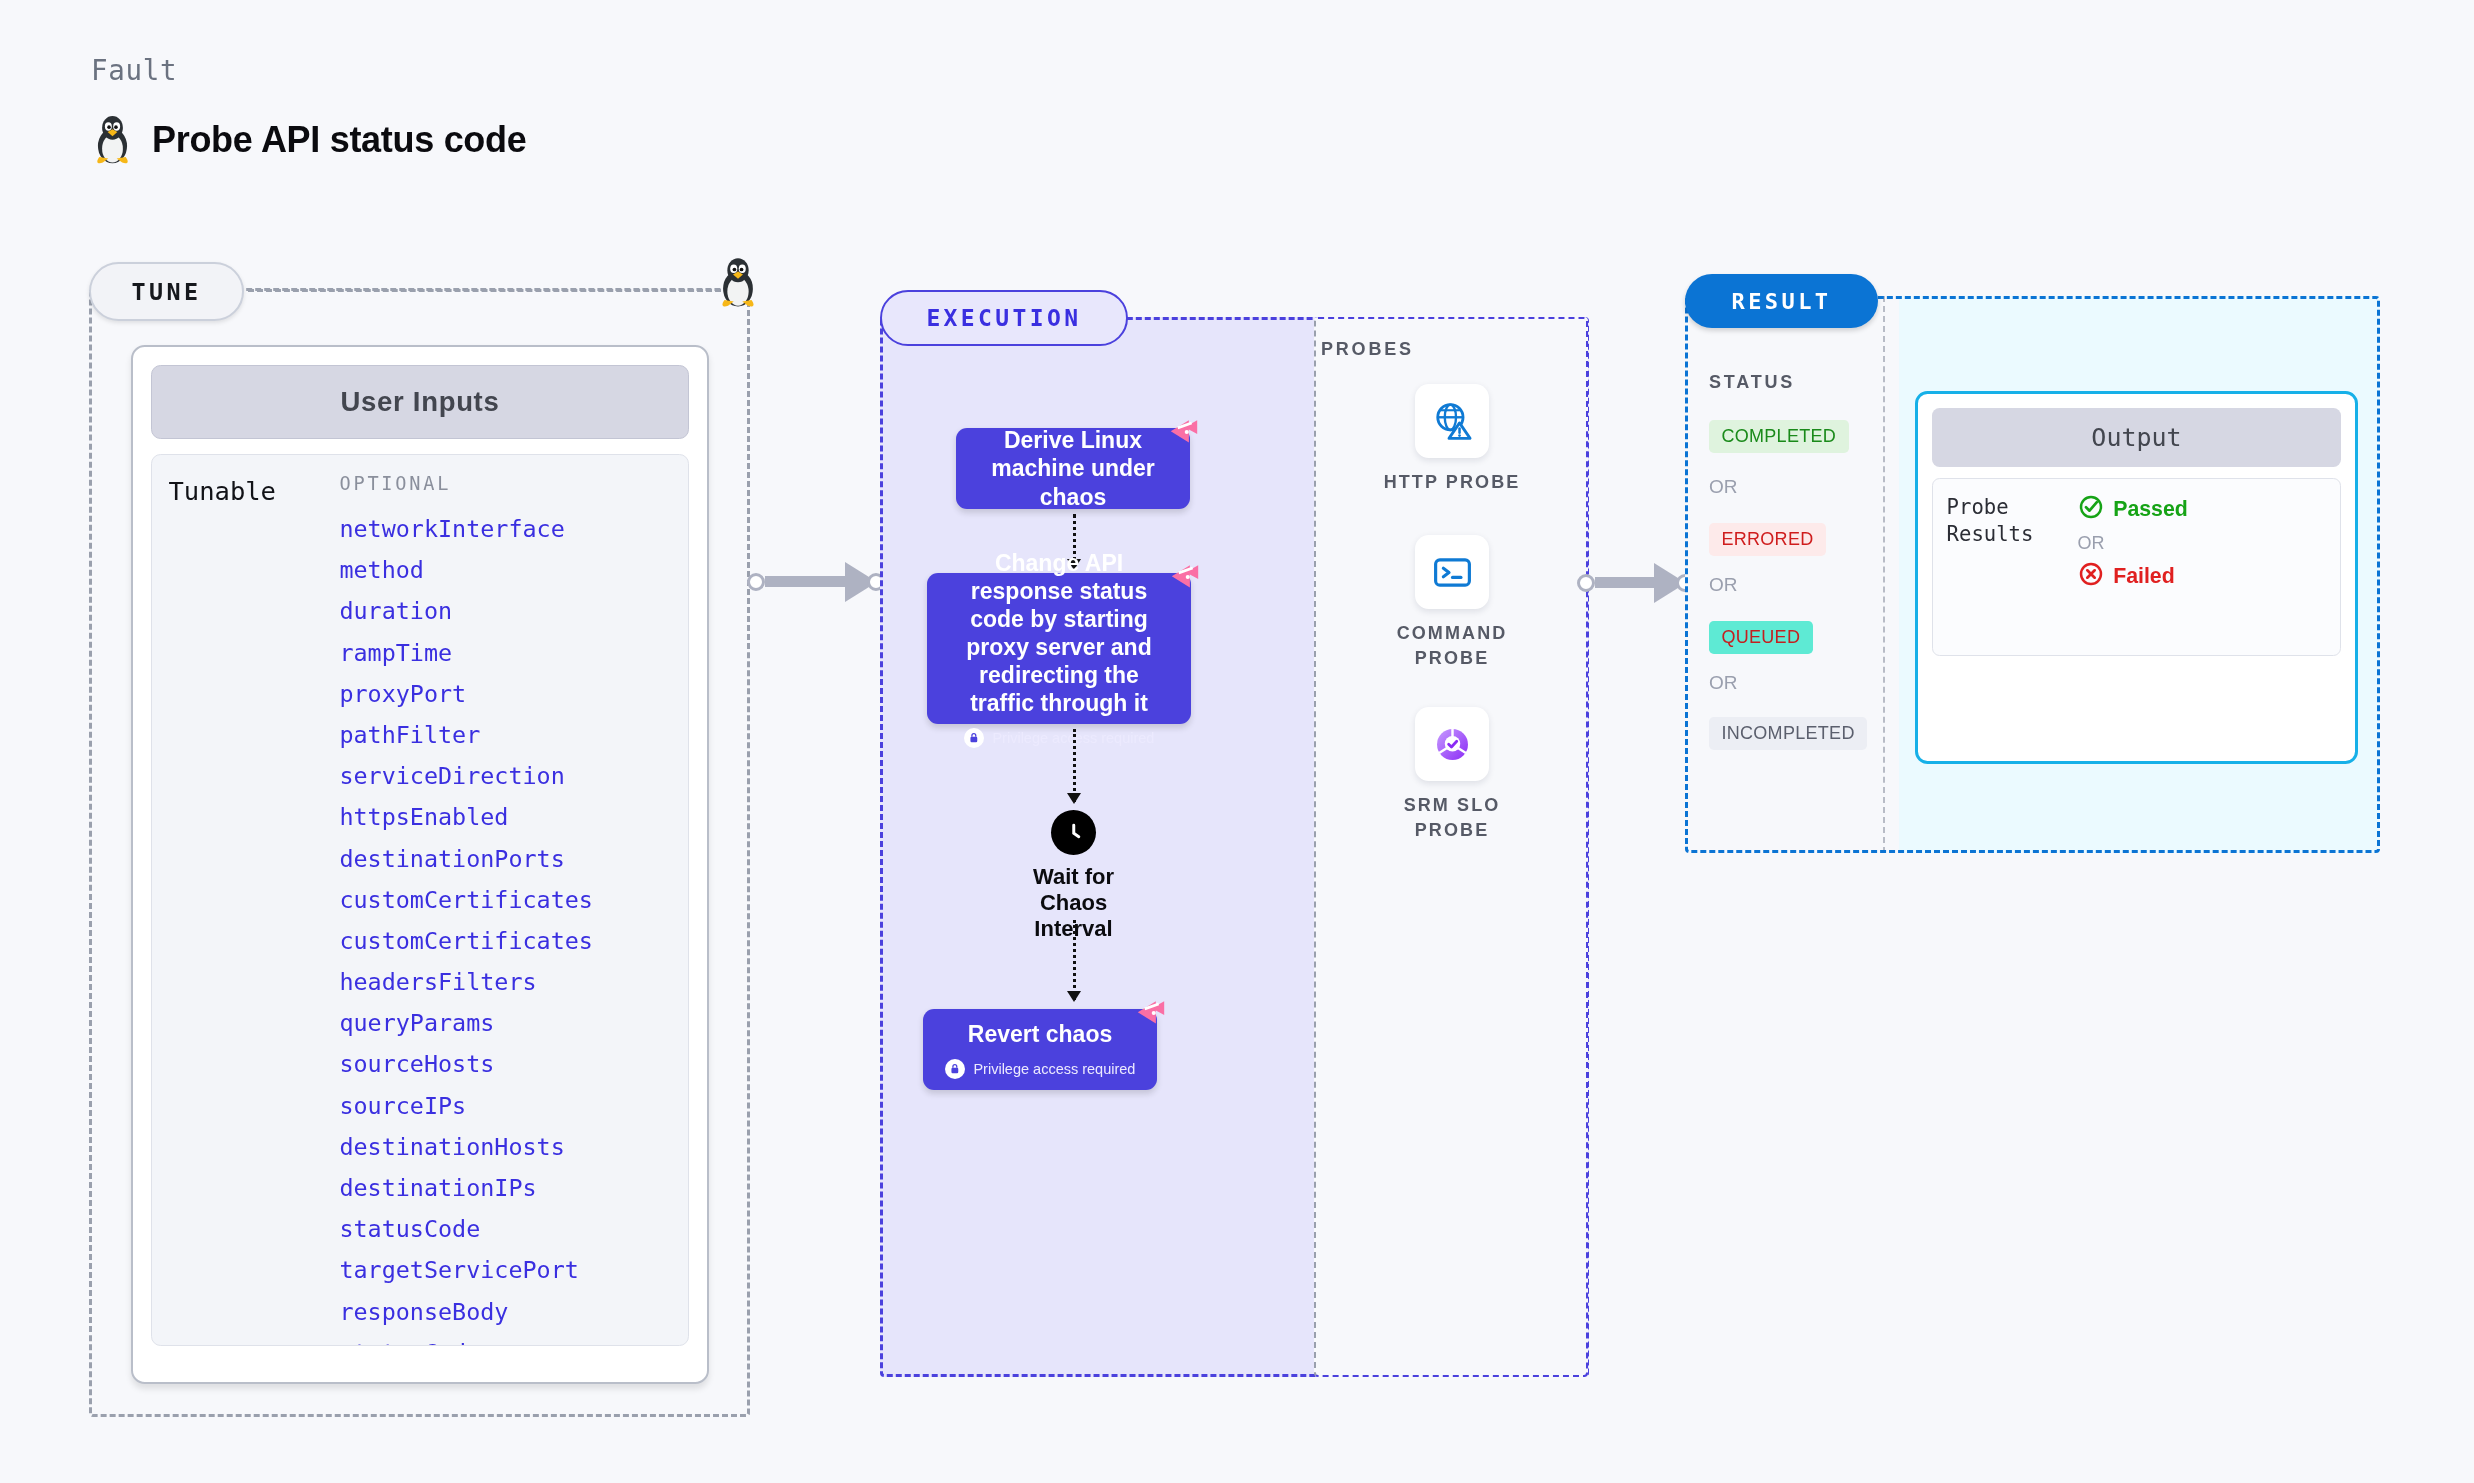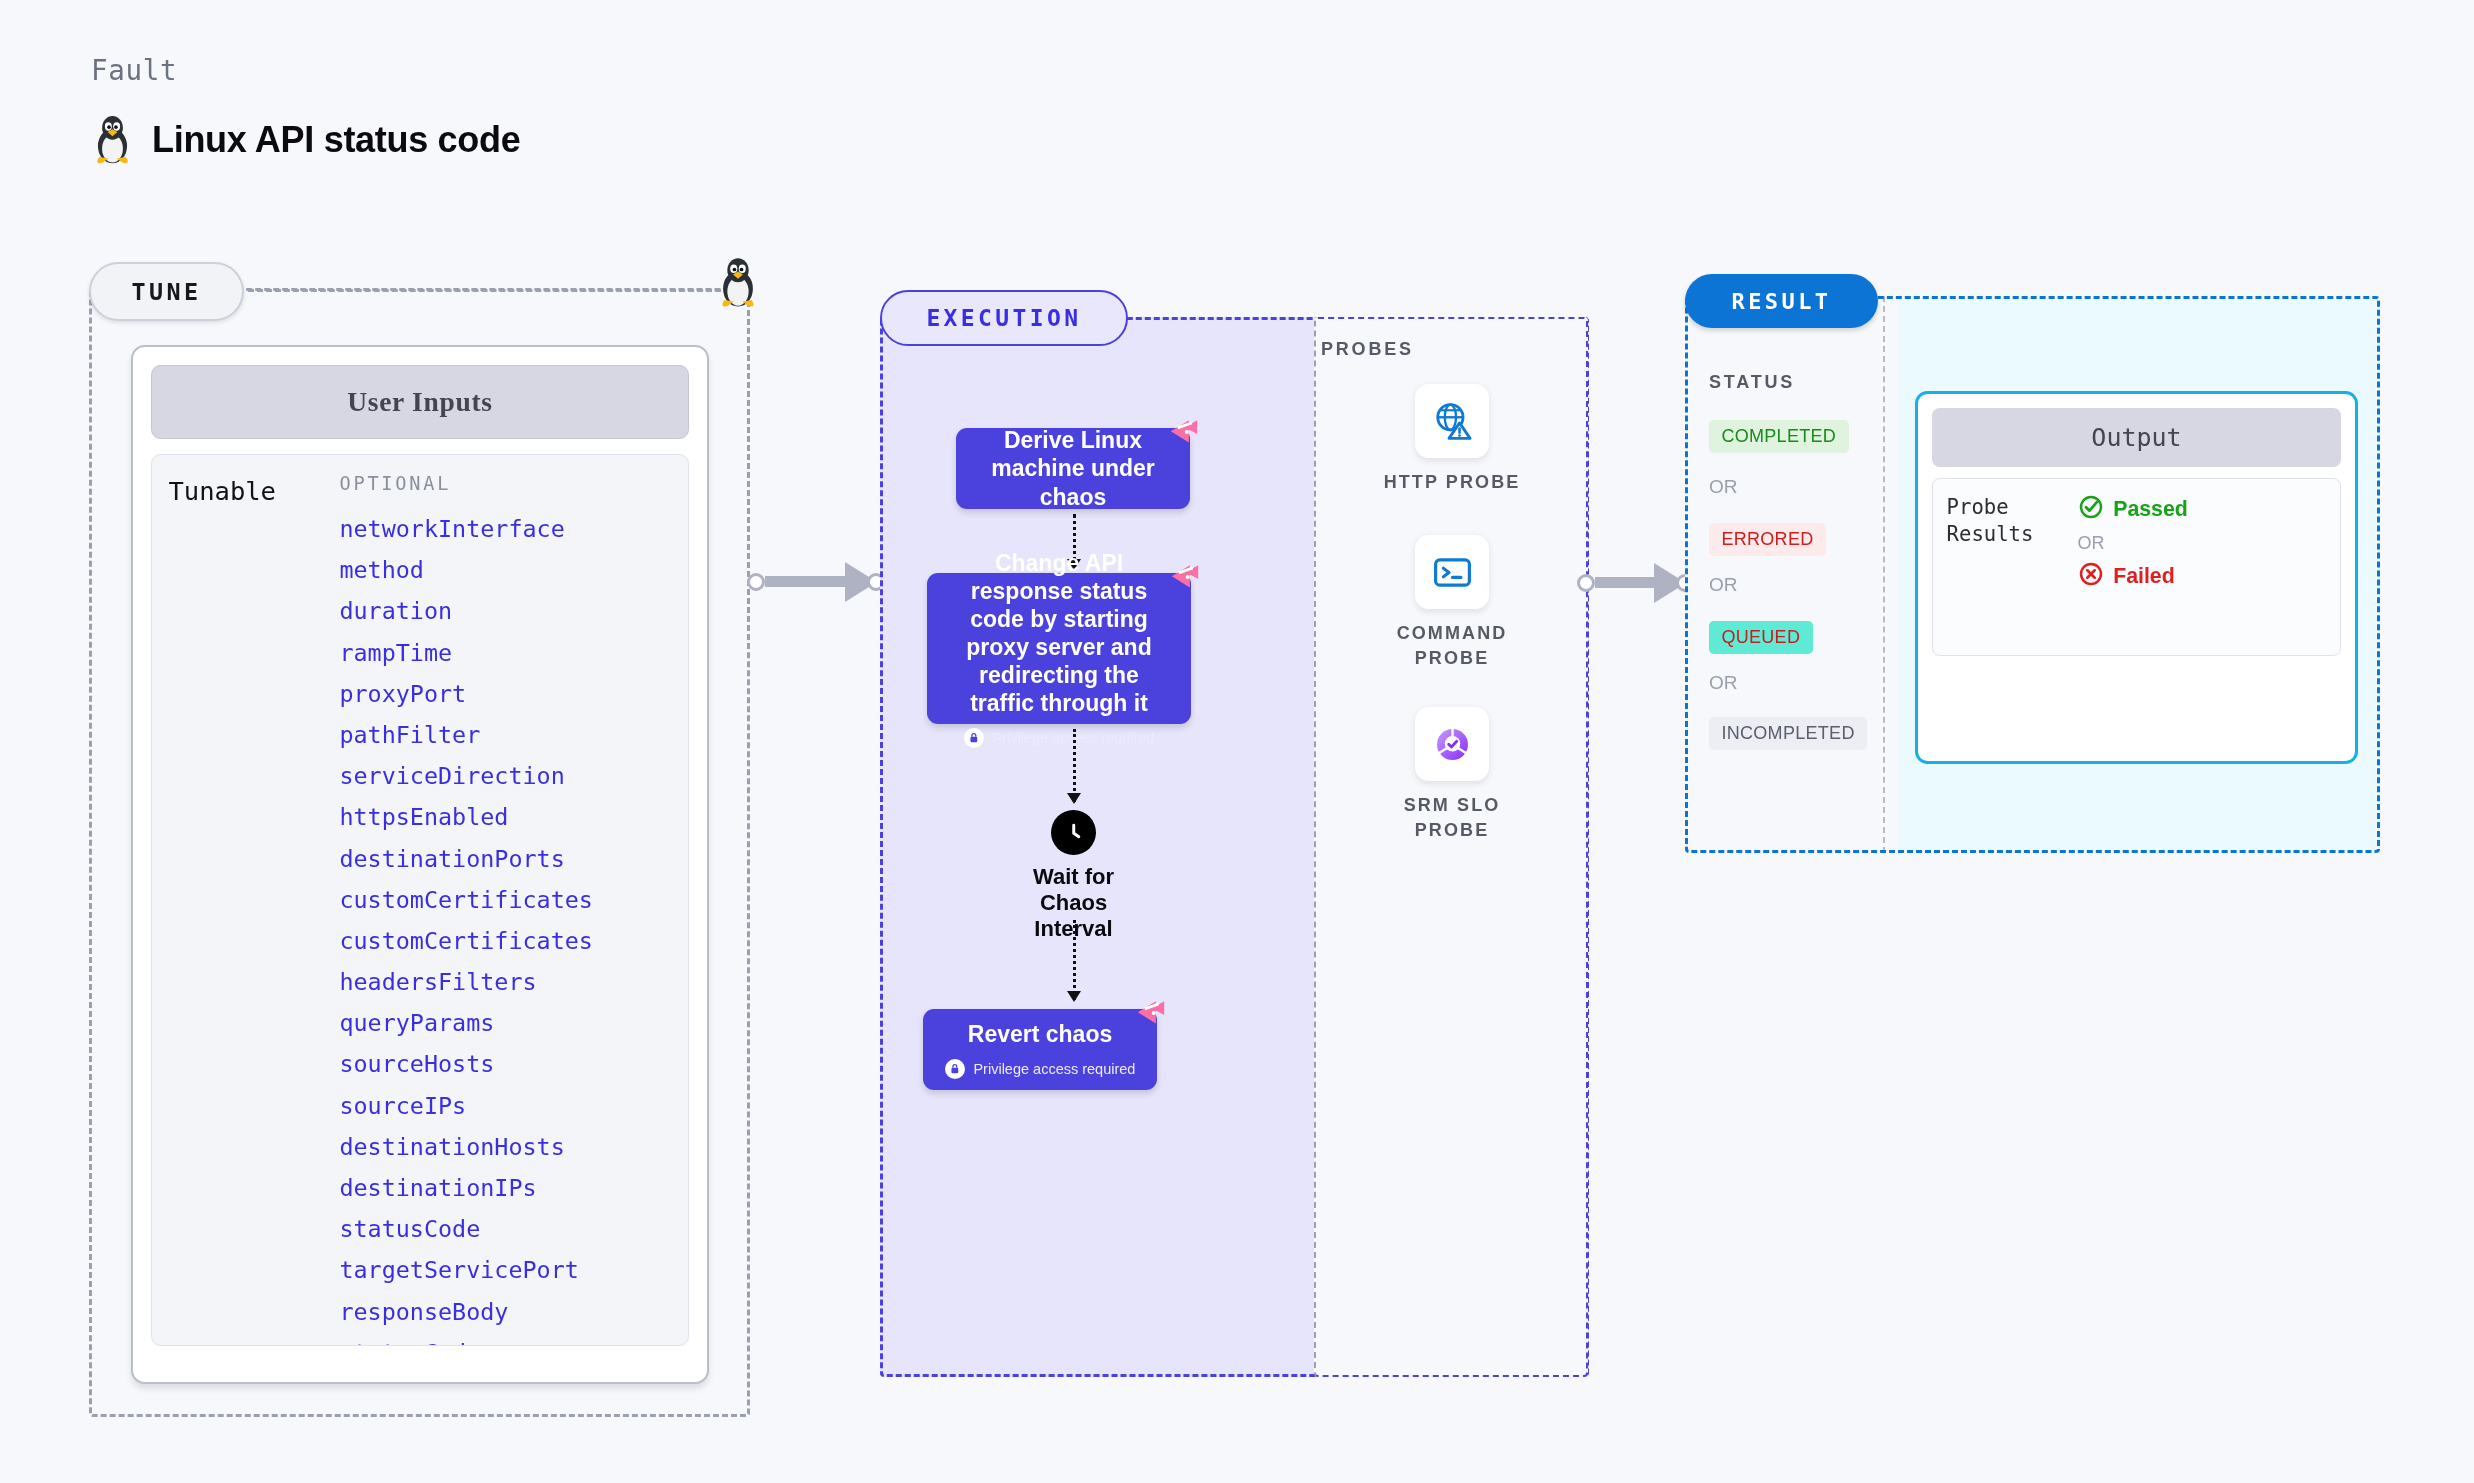--- a/index.html
+++ b/index.html
@@ -219,7 +219,7 @@
         <path d="M50 62 C56 70 52 73 45 70 L37 64 Z" fill="#f6b718"></path>
       </svg>
     </span>
-    <span class="title-text">Linux API status code</span>
+    <span class="title-text">Probe API status code</span>
   </div>
 
   <div class="tune-dashline"></div>

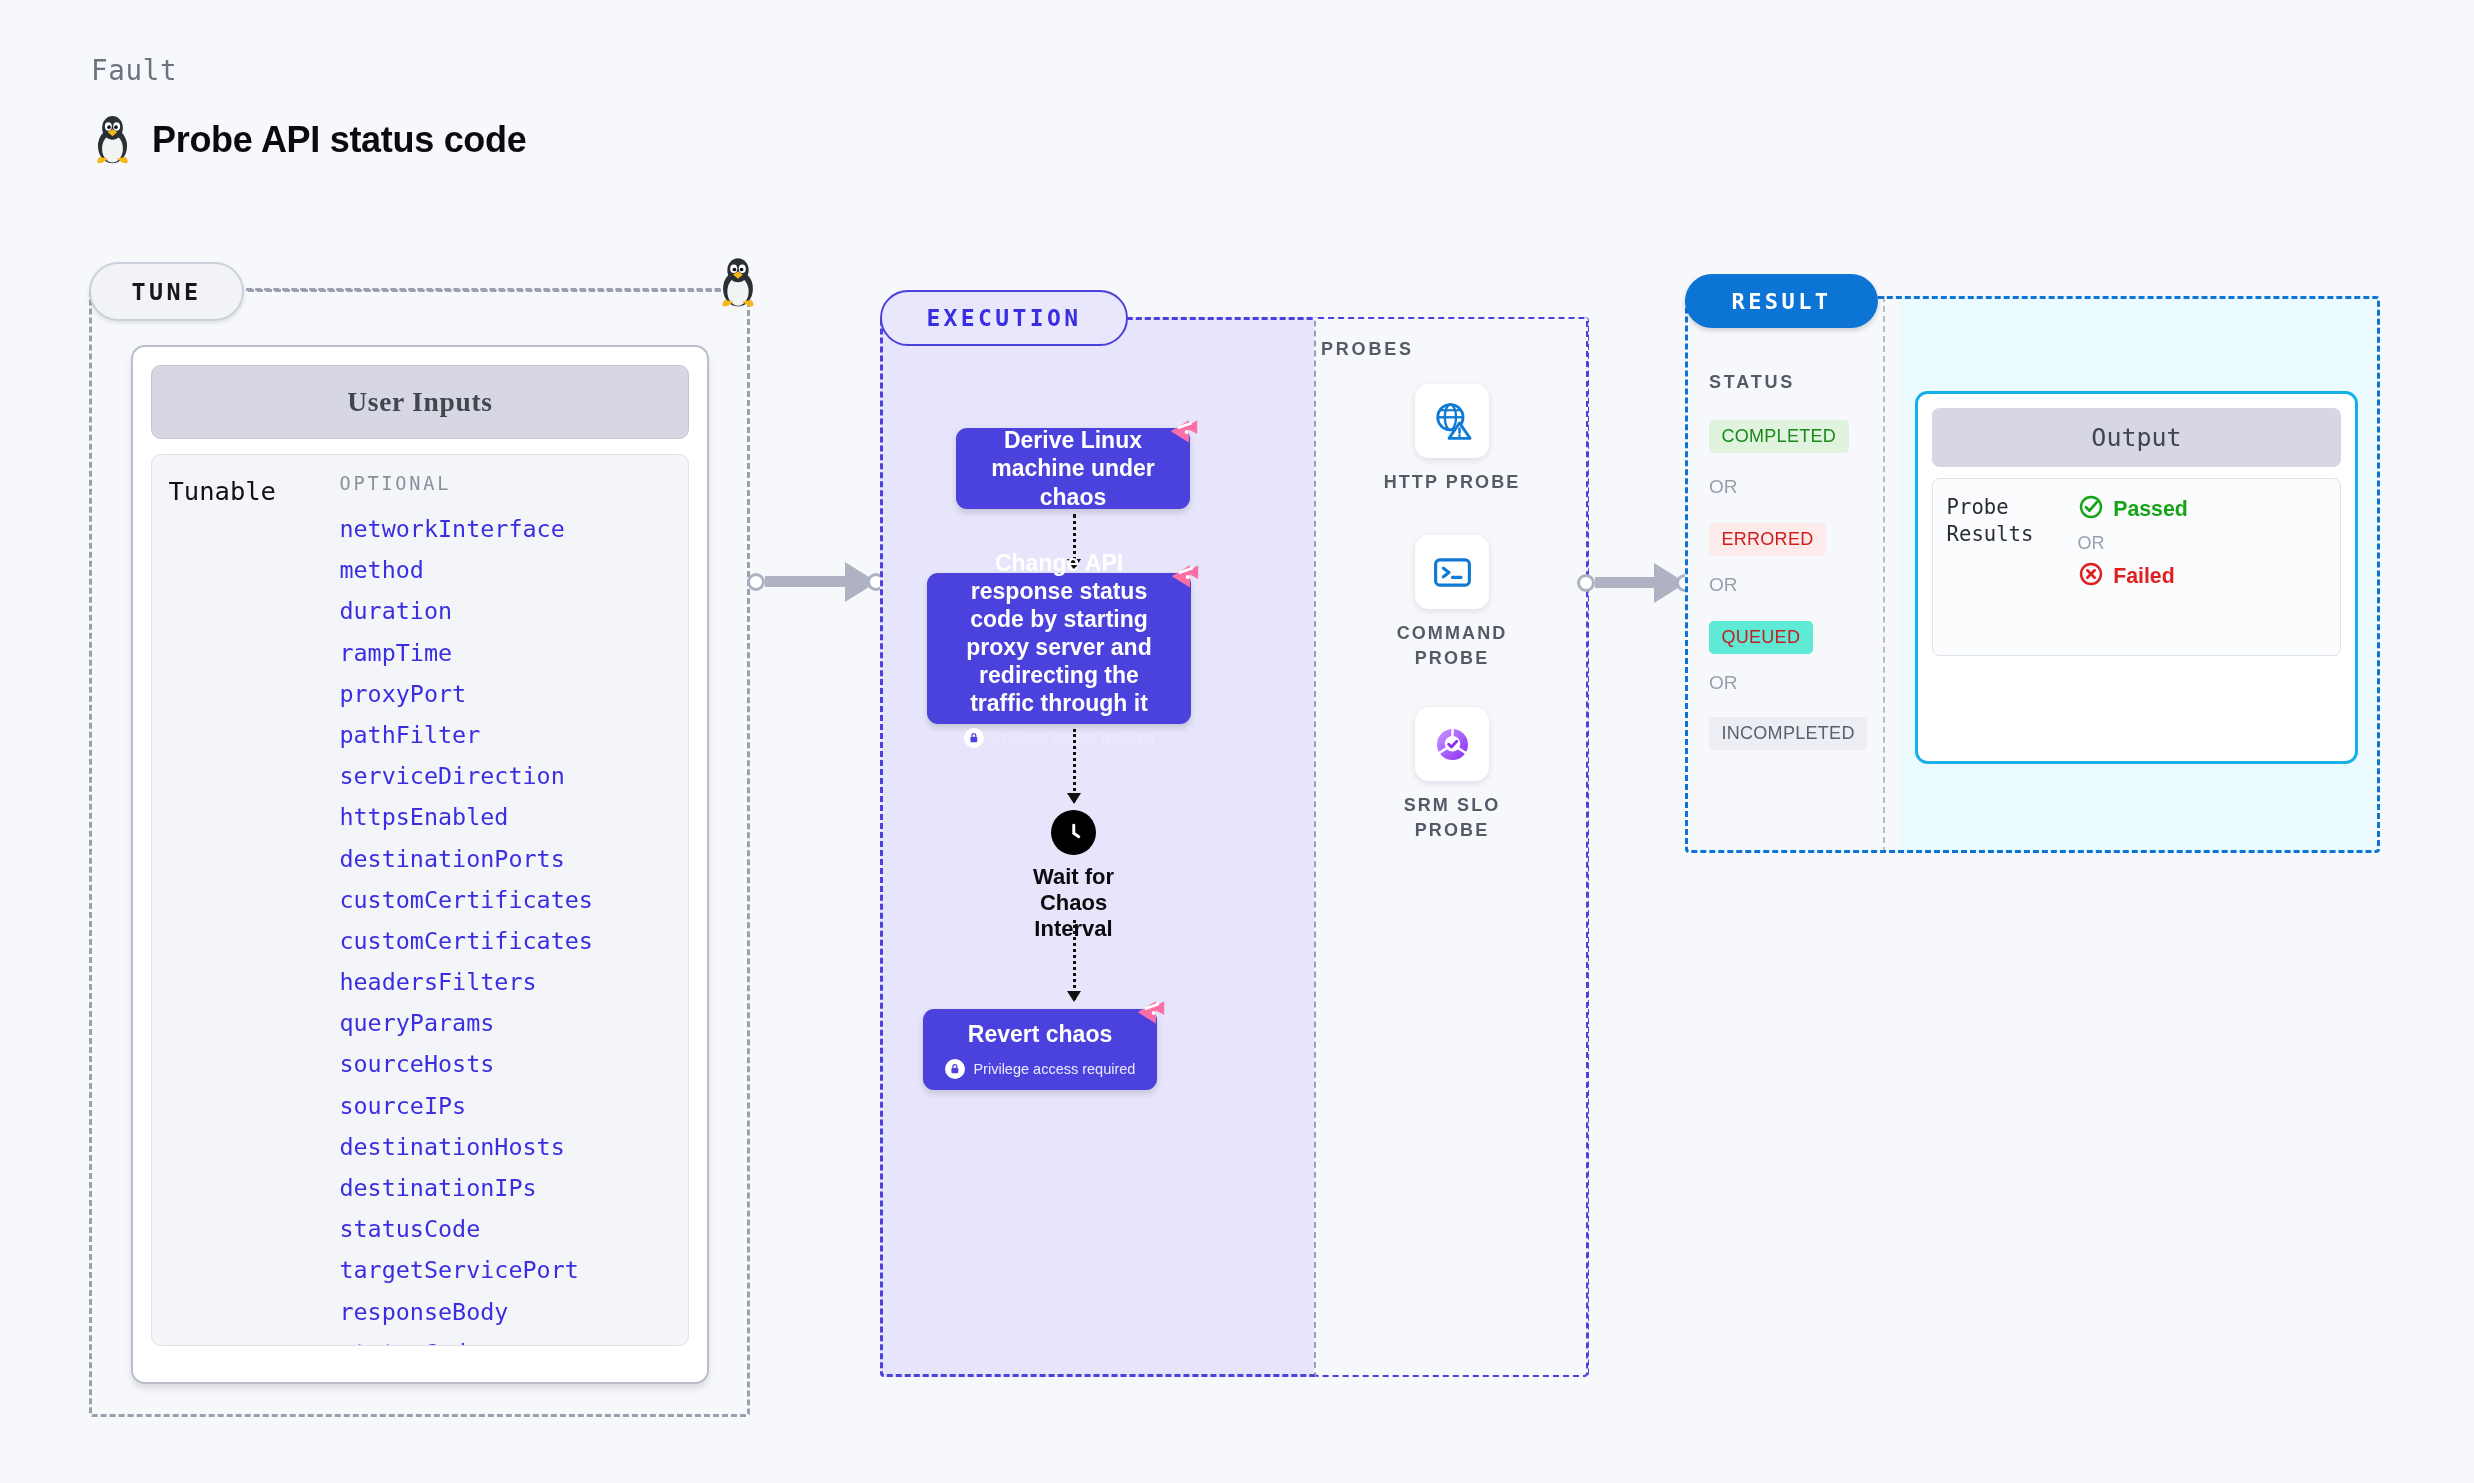--- a/index.html
+++ b/index.html
@@ -61,7 +61,7 @@
   .inputs-header {
     height: 74px; background: #d6d7e3; border: 1.4px solid #c3c5d4;
     border-radius: 9.6px; display: flex; align-items: center; justify-content: center;
-    font-family: Liberation Serif, serif; font-size: 27.5px;
+    font-family: Liberation Sans, sans-serif; font-size: 27.5px;
     font-weight: 700; color: #43464f; letter-spacing: 0.7px;
   }
   .tunable-box {

